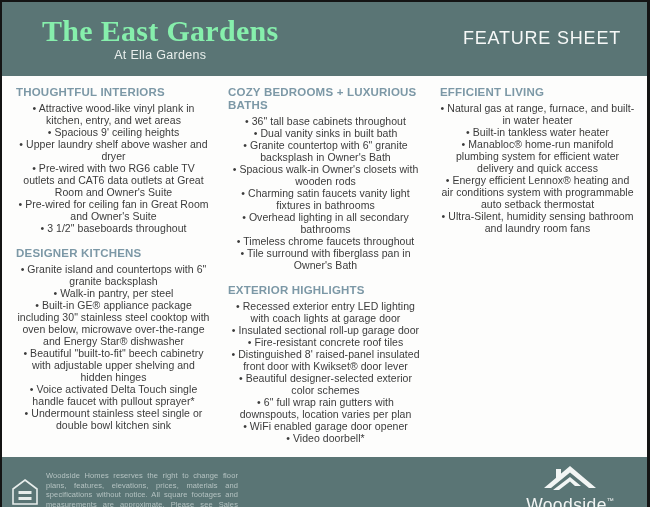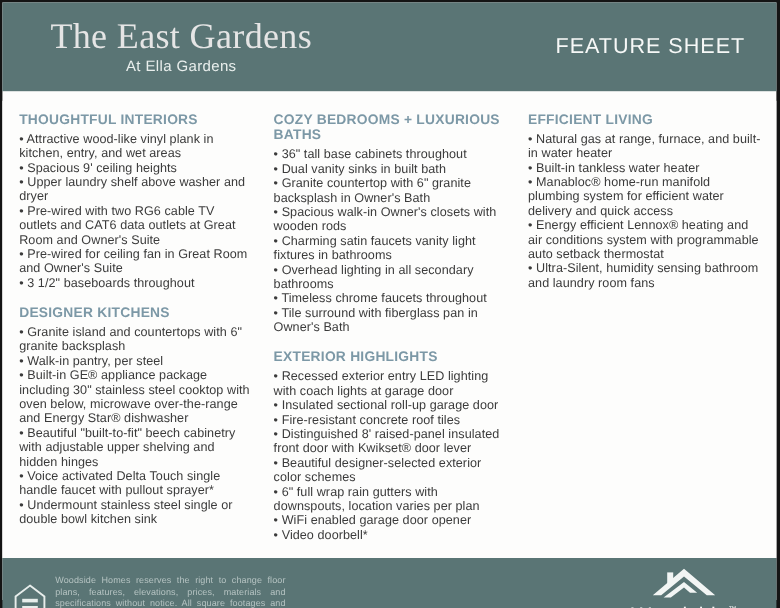--- a/index.html
+++ b/index.html
@@ -21,7 +21,7 @@
   .title-block{display:inline-block;text-align:center;margin-top:13px;}
   .title{
     font-family:"Liberation Serif","DejaVu Serif",serif;
-    font-weight:400;color:#e5e5e5;font-size:30px;line-height:32px;margin:0;
+    font-weight:700;color:#86efac;font-size:30px;line-height:32px;margin:0;
     letter-spacing:.3px;
   }
   .subtitle{color:#e9efed;font-size:12.5px;line-height:15px;letter-spacing:.3px;margin-top:1px;}

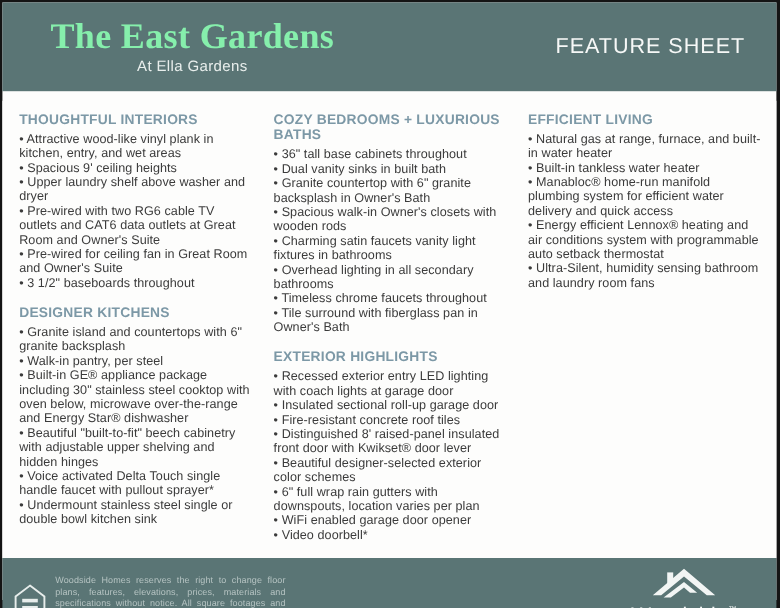--- a/index.html
+++ b/index.html
@@ -33,7 +33,7 @@
   .content{
     flex:1 1 auto;background:#fdfdfc;
     display:flex;gap:17px;
-    padding:10px 12px 0 14px;box-sizing:border-box;margin-top:8px;
+    padding:10px 12px 0 14px;box-sizing:border-box;
   }
   .col{flex:1 1 0;min-width:0;}
   .section{margin:0 0 13px 0;}

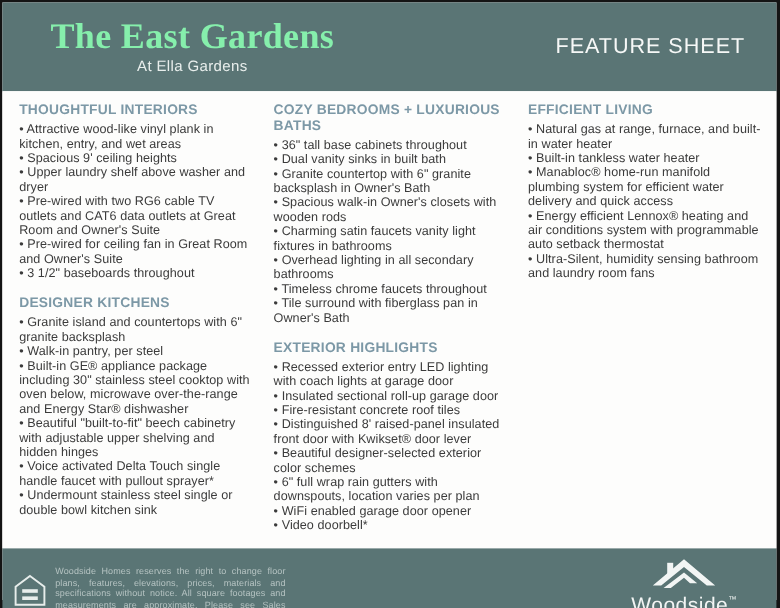--- a/index.html
+++ b/index.html
@@ -42,7 +42,7 @@
     font-size:11.5px;line-height:13px;font-weight:bold;
     color:#7c98a6;letter-spacing:.2px;
   }
-  .section ul{margin:0;padding:0;list-style:none;}
+  .section ul{margin:0;padding:0;list-style:none;text-align:center;}
   .section li{
     font-size:10.5px;line-height:12px;color:#3b3b3b;letter-spacing:.05px;
   }

